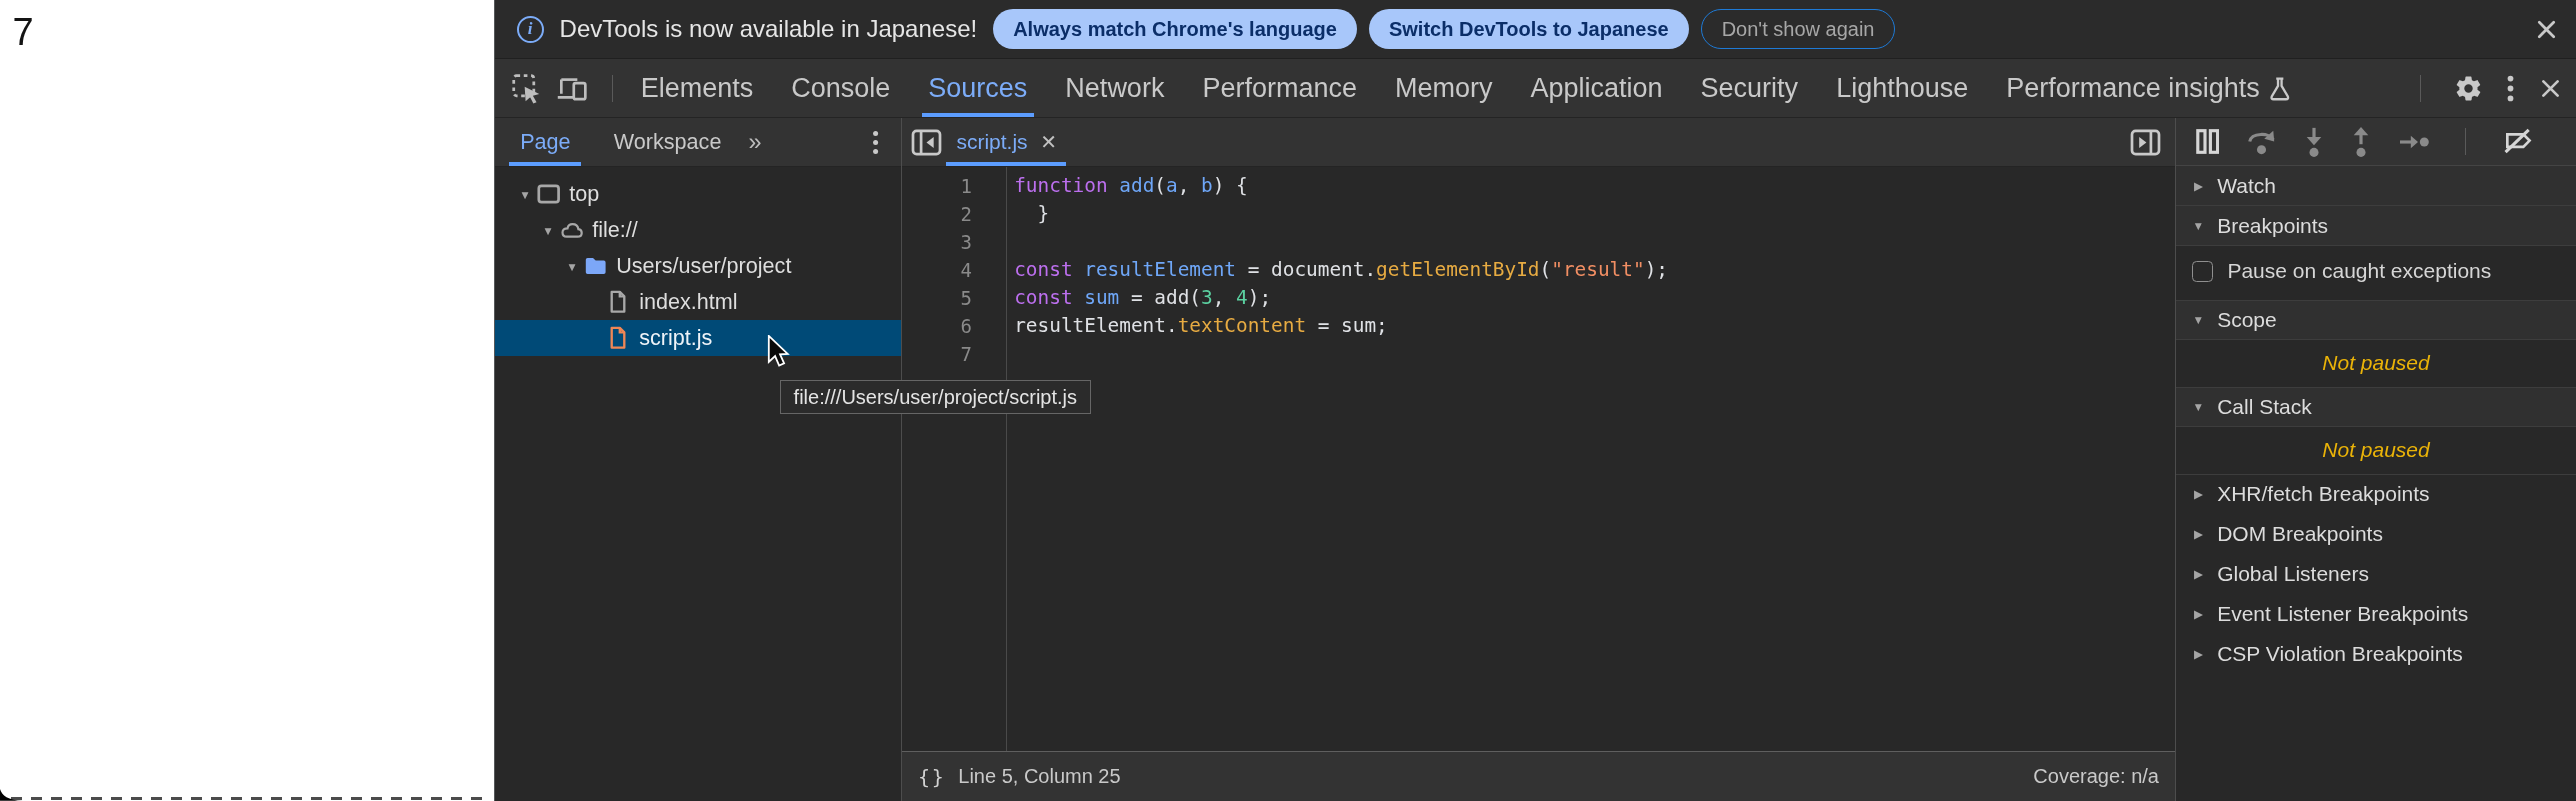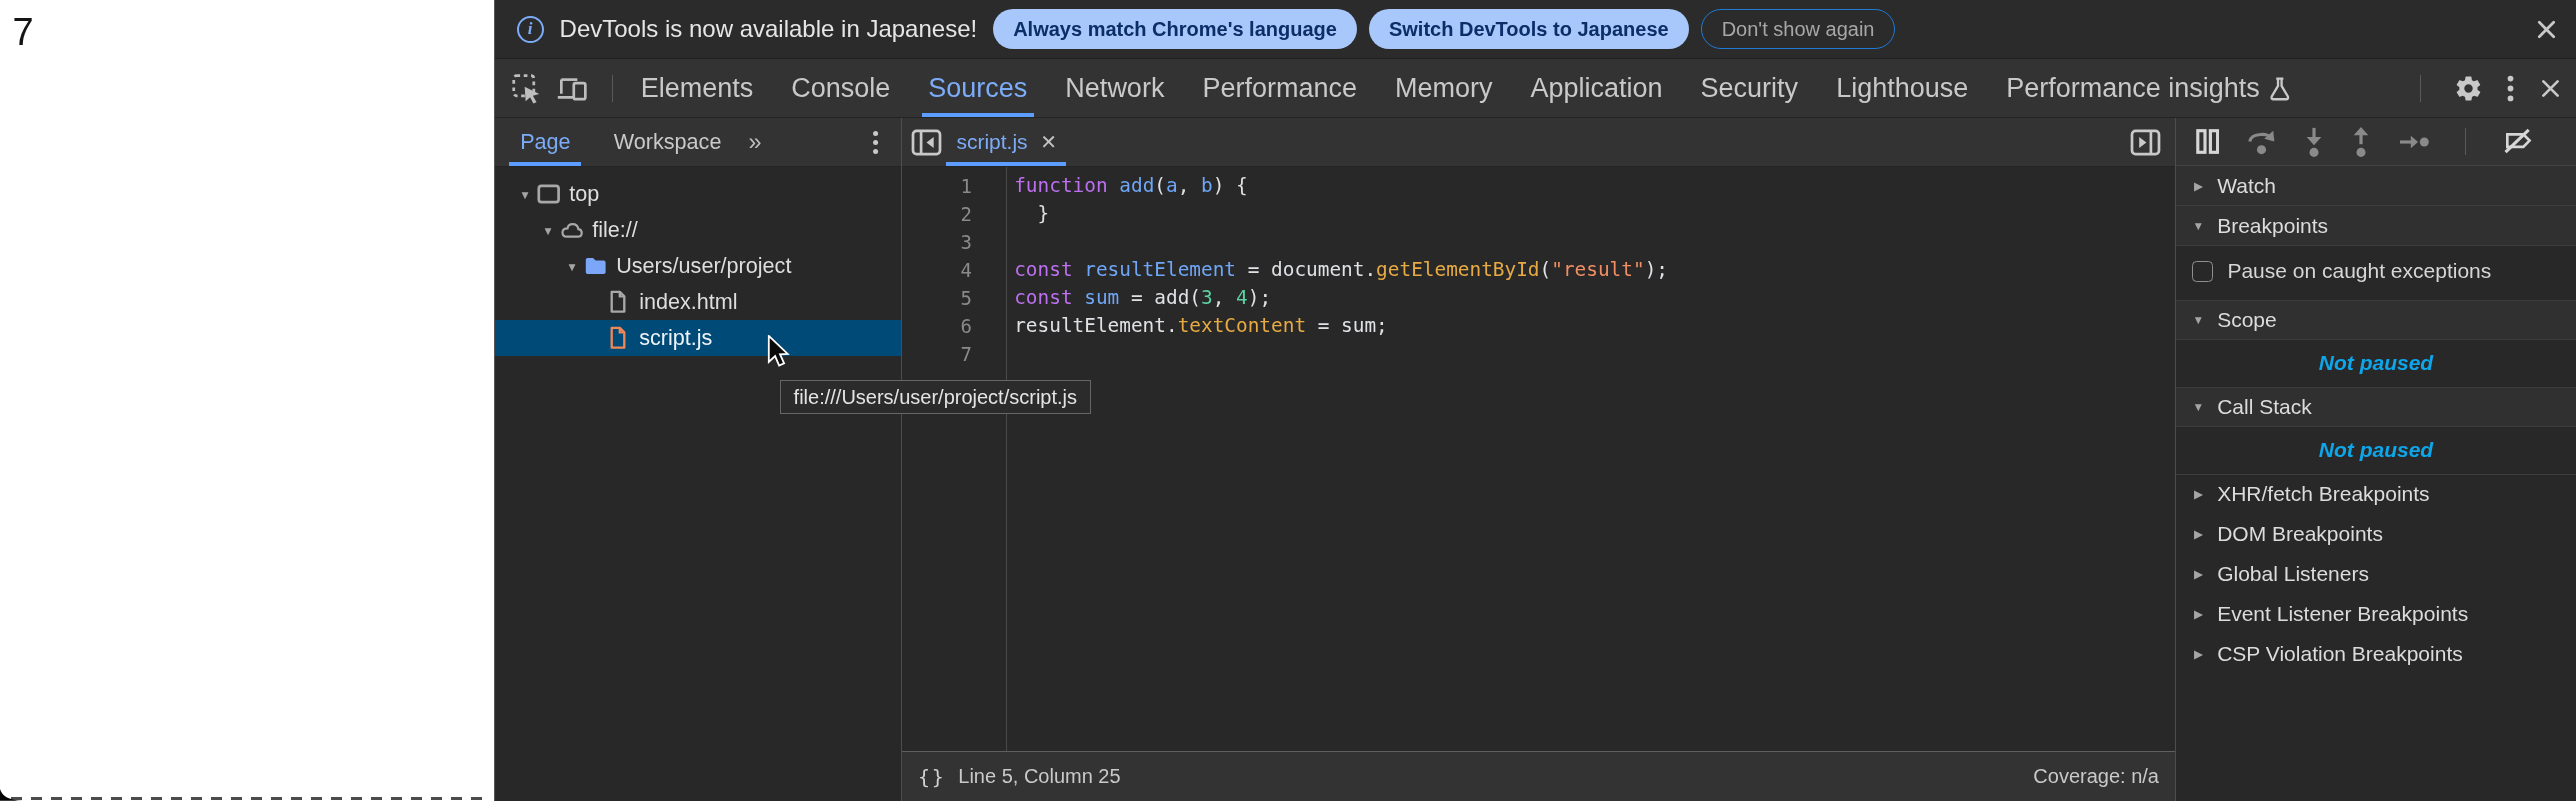--- a/index.html
+++ b/index.html
@@ -85,7 +85,7 @@
   .cb-row{height:32px;display:flex;align-items:center;gap:14.4px;padding-left:16px;font-size:21px;color:#d6d6d6;}
   .cb{width:21px;height:21px;border:1.8px solid #8f8f8f;border-radius:4.5px;box-sizing:border-box;background:transparent;flex:0 0 21px;}
   .placeholder{height:47px;display:flex;align-items:center;justify-content:center;
-    font-size:21px;font-style:italic;color:#0ea5e9;font-weight:bold;}
+    font-size:21px;font-style:italic;color:#eab308;}
   .bottom-group{border-top:0.9px solid #3d3d3d;}
   
   .tooltip{position:absolute;left:780px;top:380px;height:34px;line-height:32px;padding:0 12.6px;

